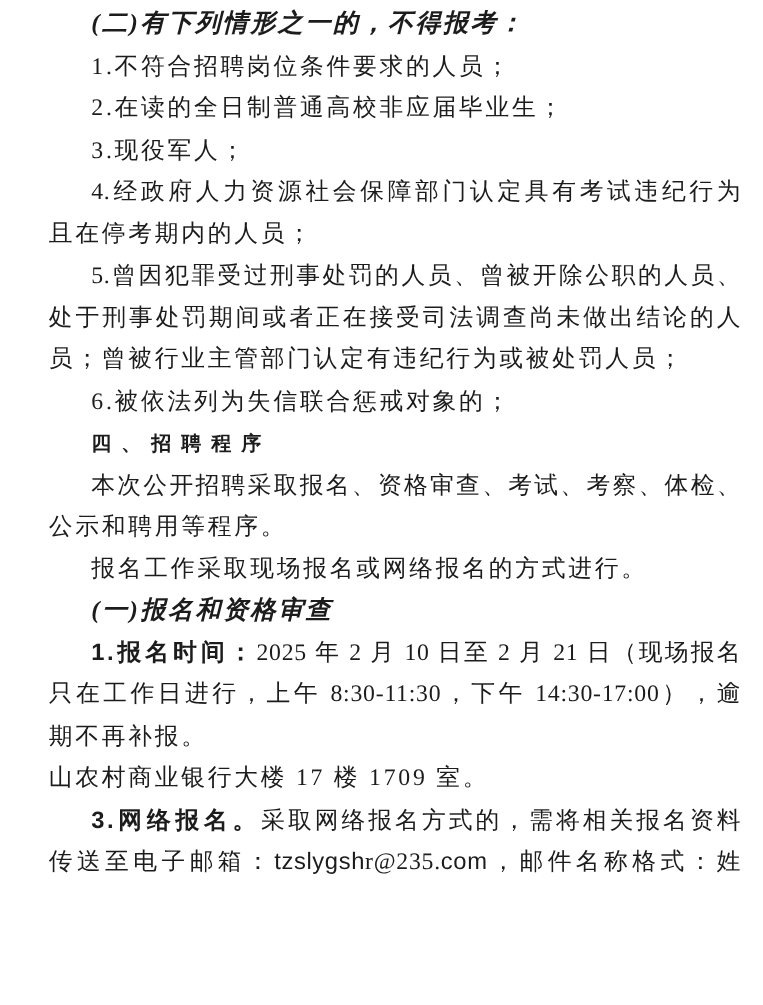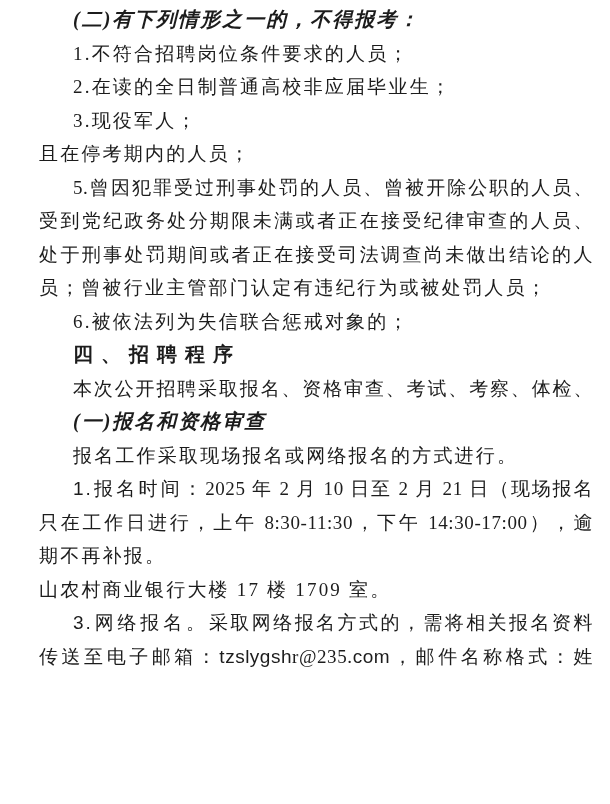--- a/index.html
+++ b/index.html
@@ -81,6 +81,7 @@
       <div class="line indent"><span class="seg-body">1.不符合招聘岗位条件要求的人员；</span></div>
       <div class="line indent"><span class="seg-body">2.在读的全日制普通高校非应届毕业生；</span></div>
       <div class="line indent"><span class="seg-body">3.现役军人；</span></div>
+      <div class="line indent justify"><span class="seg-body">4.经政府人力资源社会保障部门认定具有考试违纪行为</span></div>
       <div class="line"><span class="seg-body">且在停考期内的人员；</span></div>
       <div class="line indent justify"><span class="seg-body">5.曾因犯罪受过刑事处罚的人员、曾被开除公职的人员、</span></div>
       <div class="line justify"><span class="seg-body">受到党纪政务处分期限未满或者正在接受纪律审查的人员、</span></div>

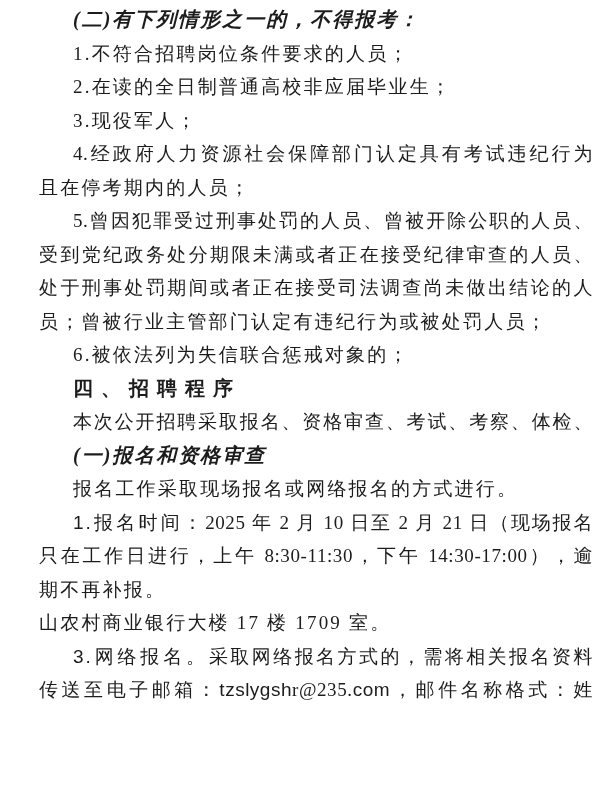--- a/index.html
+++ b/index.html
@@ -84,7 +84,6 @@
       <div class="line indent justify"><span class="seg-body">4.经政府人力资源社会保障部门认定具有考试违纪行为</span></div>
       <div class="line"><span class="seg-body">且在停考期内的人员；</span></div>
       <div class="line indent justify"><span class="seg-body">5.曾因犯罪受过刑事处罚的人员、曾被开除公职的人员、</span></div>
-      <div class="line justify"><span class="seg-body">受到党纪政务处分期限未满或者正在接受纪律审查的人员、</span></div>
       <div class="line justify"><span class="seg-body">处于刑事处罚期间或者正在接受司法调查尚未做出结论的人</span></div>
       <div class="line"><span class="seg-body">员；曾被行业主管部门认定有违纪行为或被处罚人员；</span></div>
       <div class="line indent"><span class="seg-body">6.被依法列为失信联合惩戒对象的；</span></div>

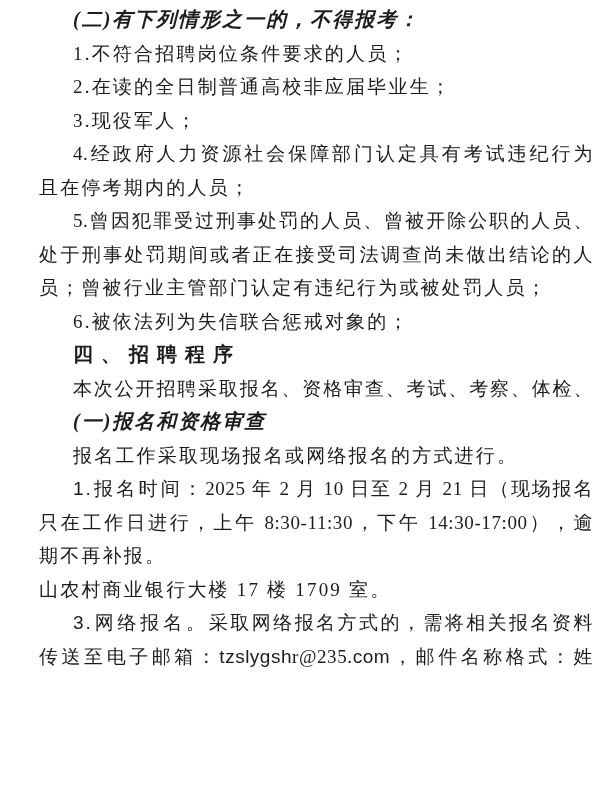--- a/index.html
+++ b/index.html
@@ -50,7 +50,7 @@
   .seg-h1 {
     font-family: "Liberation Sans", "DejaVu Sans", sans-serif;
     font-weight: bold;
-    font-size: 20px;
+    font-size: 16px;
     letter-spacing: 8px;
   }
   .seg-h2 {

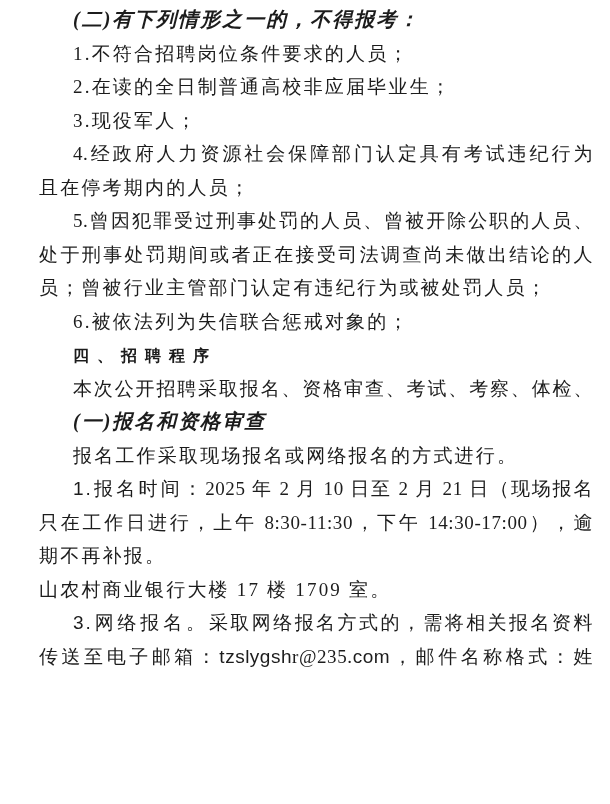--- a/index.html
+++ b/index.html
@@ -89,6 +89,7 @@
       <div class="line indent"><span class="seg-body">6.被依法列为失信联合惩戒对象的；</span></div>
       <div class="line indent"><span class="seg-h1">四、招聘程序</span></div>
       <div class="line indent justify"><span class="seg-body">本次公开招聘采取报名、资格审查、考试、考察、体检、</span></div>
+      <div class="line"><span class="seg-body">公示和聘用等程序。</span></div>
       <div class="line indent"><span class="seg-h2">(一)报名和资格审查</span></div>
       <div class="line indent"><span class="seg-body">报名工作采取现场报名或网络报名的方式进行。</span></div>
       <div class="line indent justify"><span class="seg-label">1.报名时间：</span><span class="seg-body">2025 年 2 月 10 日至 2 月 21 日（现场报名</span></div>

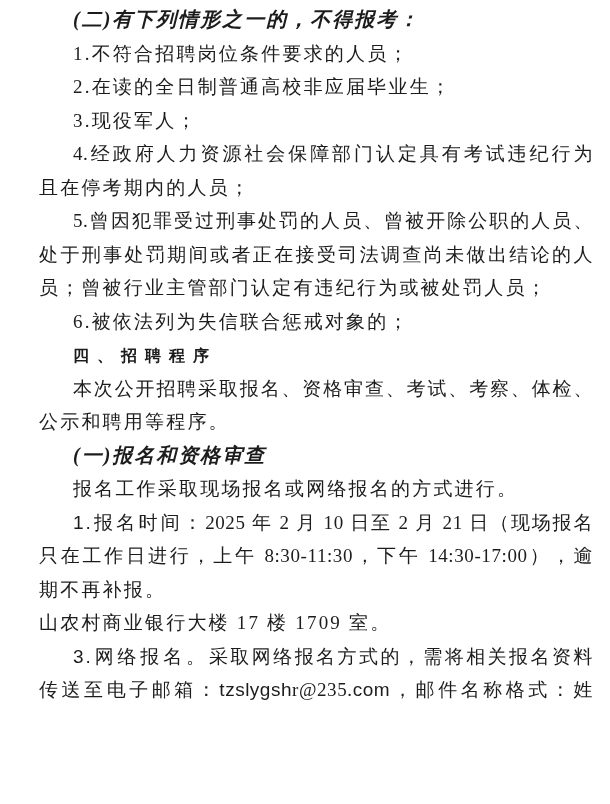--- a/index.html
+++ b/index.html
@@ -90,8 +90,8 @@
       <div class="line indent"><span class="seg-h1">四、招聘程序</span></div>
       <div class="line indent justify"><span class="seg-body">本次公开招聘采取报名、资格审查、考试、考察、体检、</span></div>
       <div class="line"><span class="seg-body">公示和聘用等程序。</span></div>
+      <div class="line indent"><span class="seg-body">报名工作采取现场报名或网络报名的方式进行。</span></div>
       <div class="line indent"><span class="seg-h2">(一)报名和资格审查</span></div>
-      <div class="line indent"><span class="seg-body">报名工作采取现场报名或网络报名的方式进行。</span></div>
       <div class="line indent justify"><span class="seg-label">1.报名时间：</span><span class="seg-body">2025 年 2 月 10 日至 2 月 21 日（现场报名</span></div>
       <div class="line justify"><span class="seg-body">只在工作日进行，上午 8:30-11:30，下午 14:30-17:00），逾</span></div>
       <div class="line"><span class="seg-body">期不再补报。</span></div>

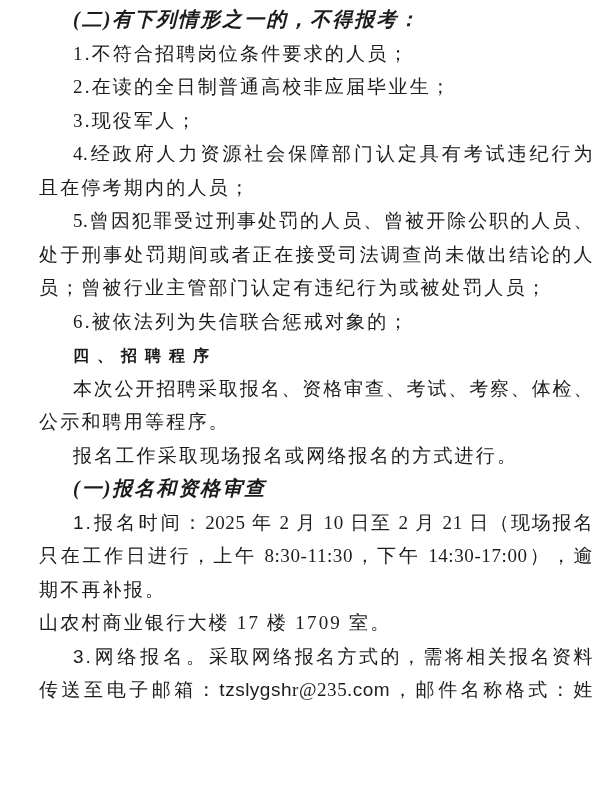--- a/index.html
+++ b/index.html
@@ -63,7 +63,7 @@
   }
   .seg-label {
     font-family: "Liberation Sans", "DejaVu Sans", sans-serif;
-    font-weight: normal;
+    font-weight: bold;
     letter-spacing: 2px;
   }
   .seg-email {

